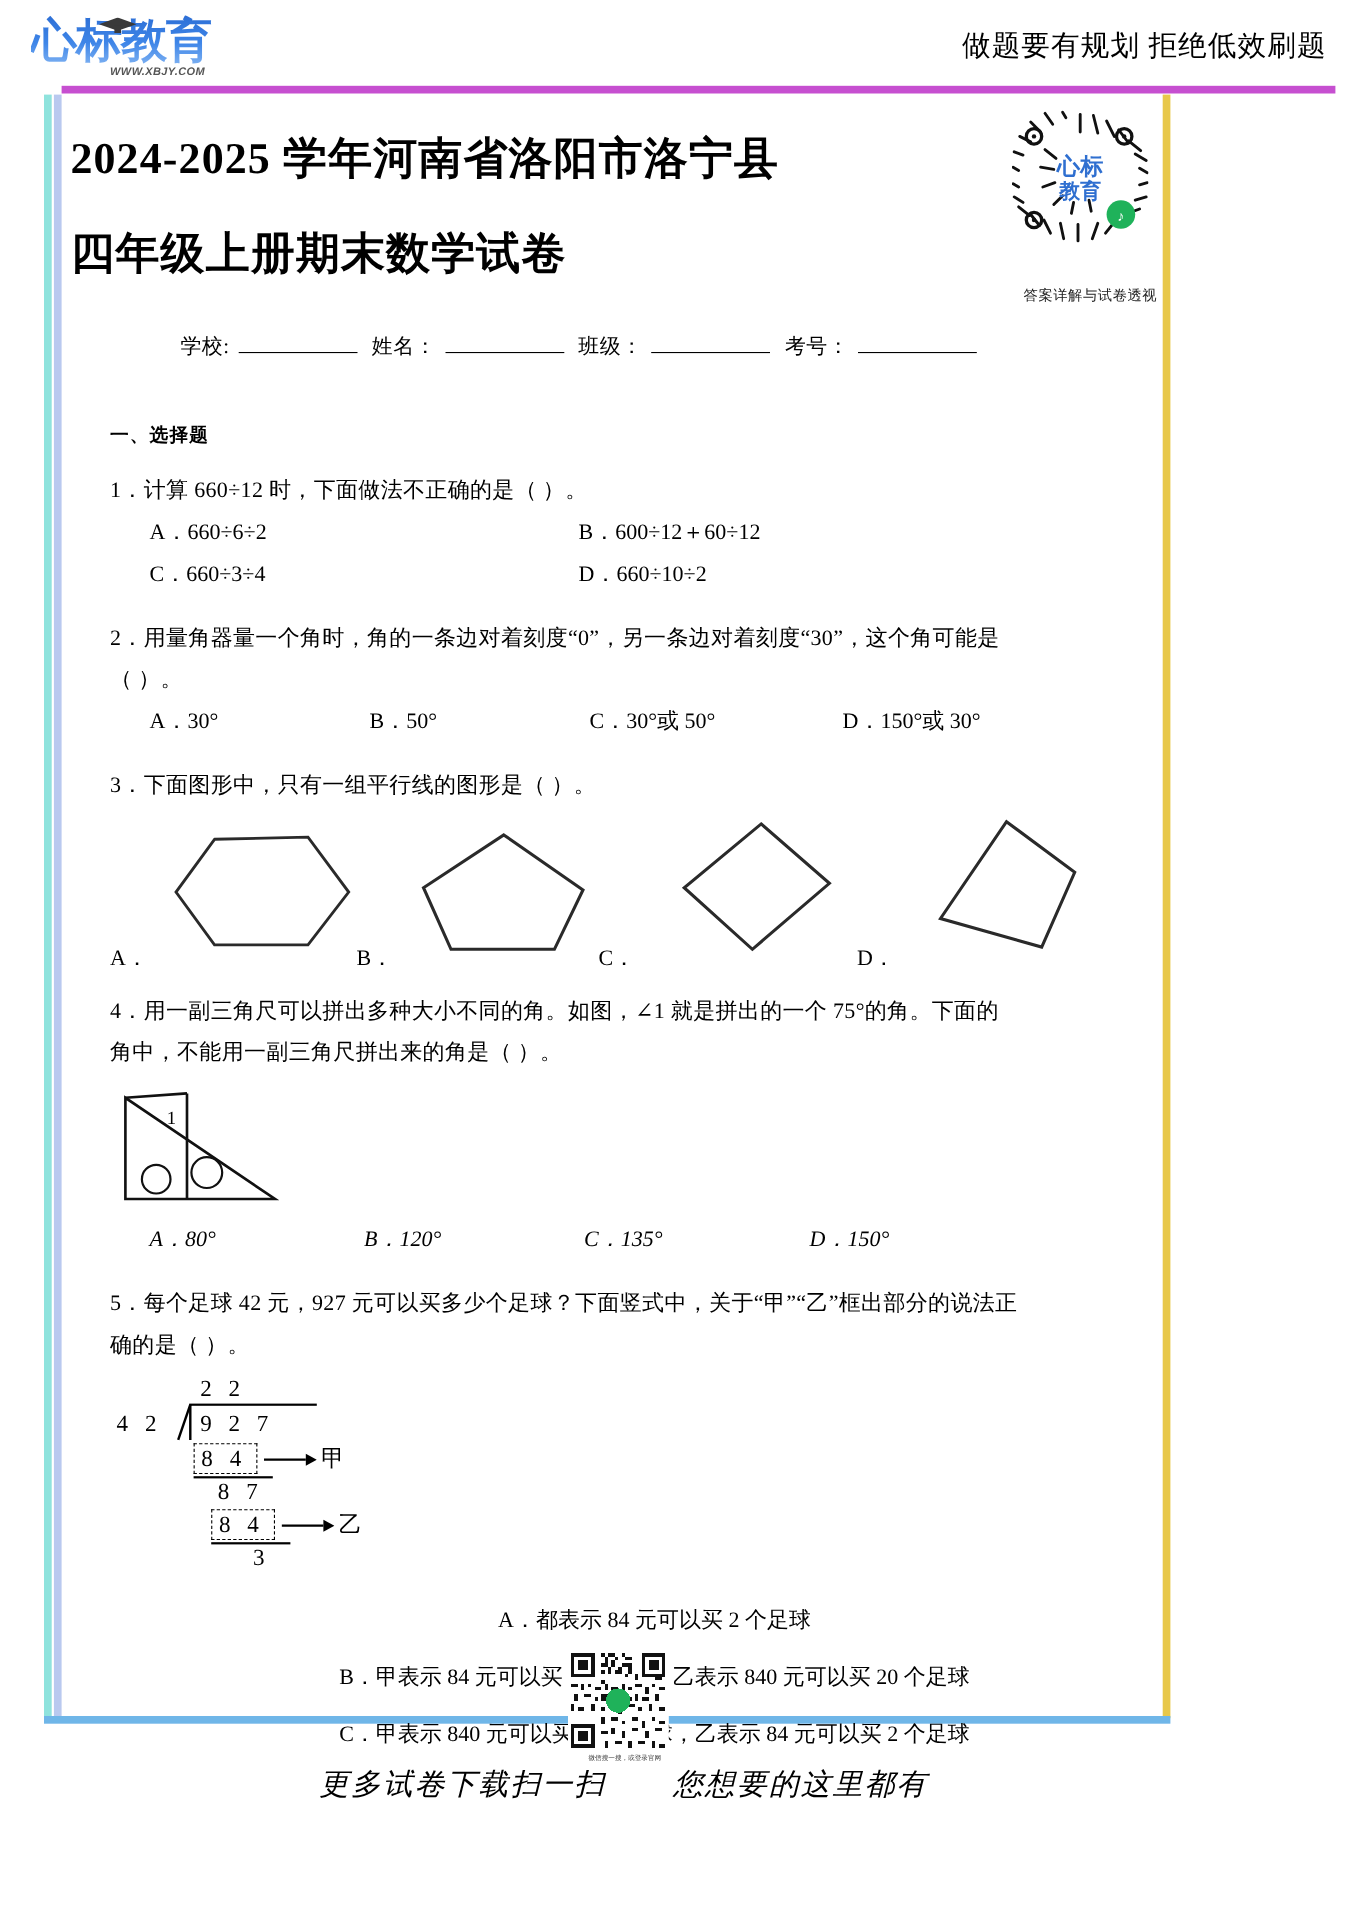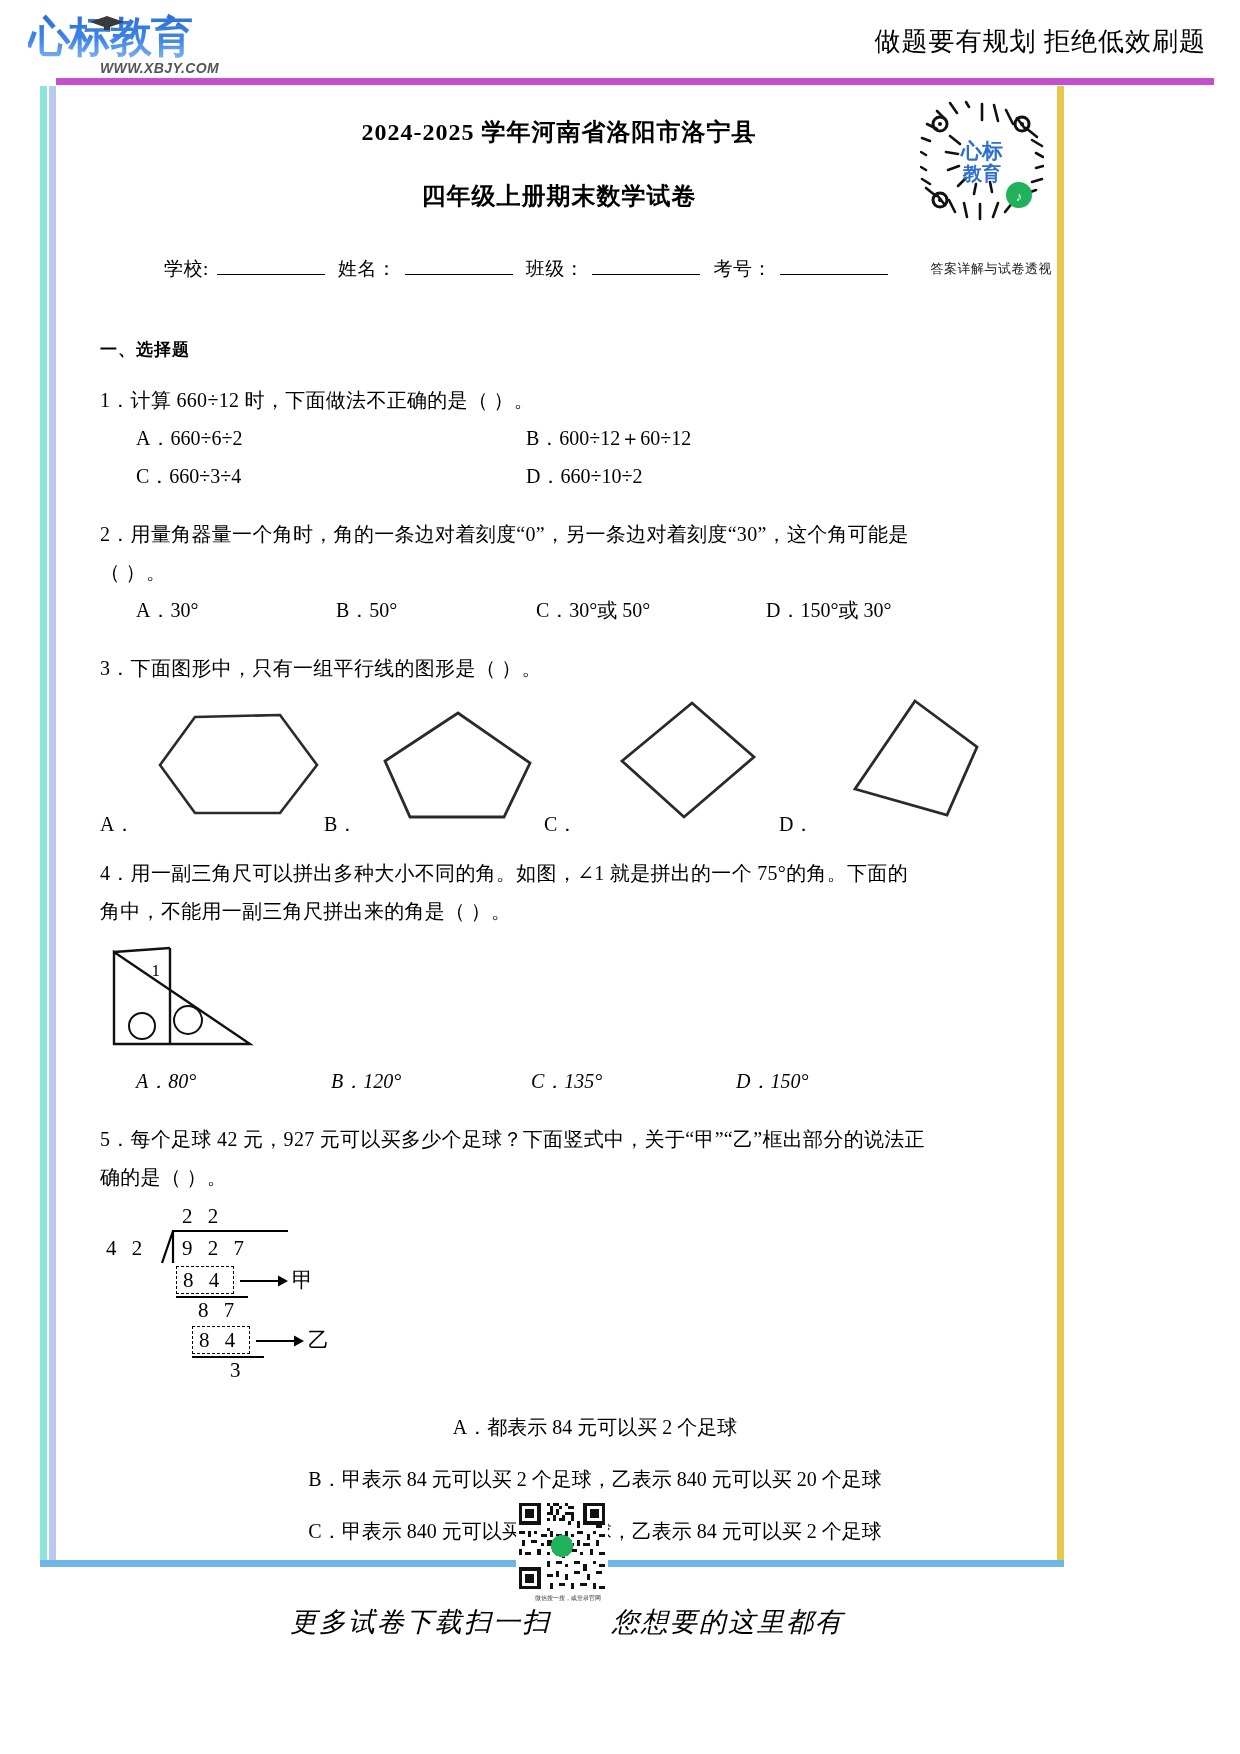--- a/index.html
+++ b/index.html
@@ -36,7 +36,7 @@
   .logo-url{
     position:absolute; left:72px; top:46px;
     font-family:"Liberation Sans","DejaVu Sans",sans-serif;
-    font-size:14px; font-weight:bold; font-style:italic;
+    font-size:10px; font-weight:bold; font-style:italic;
     color:#555; letter-spacing:0.4px;
   }
   .slogan{

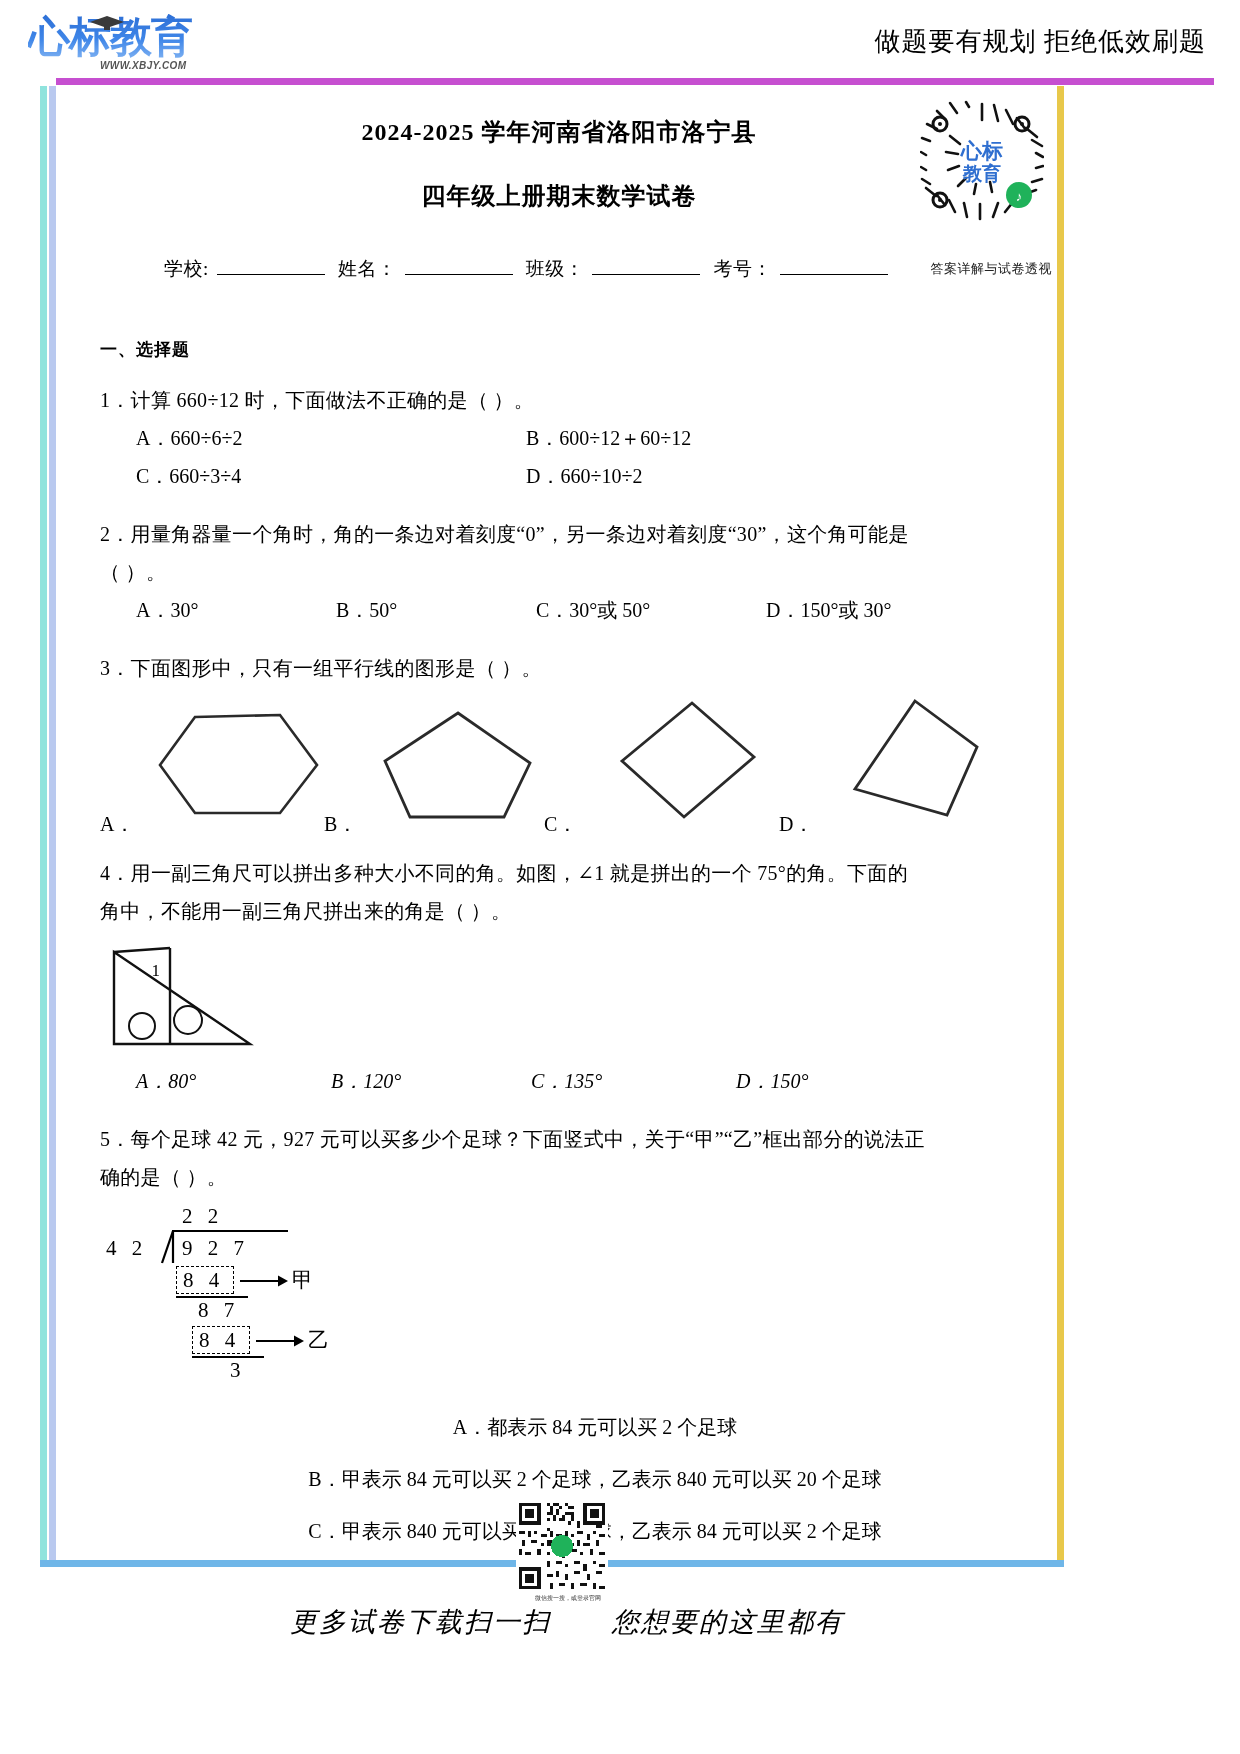--- a/index.html
+++ b/index.html
@@ -76,10 +76,9 @@
   }
 
   .title-line{
-    text-align:center;
     font-family:"Liberation Serif","DejaVu Serif",serif;
     font-weight:bold;
-    font-size:24px;
+    font-size:40px;
     letter-spacing:1px;
   }
   .title-1{ margin-top:24px; }

